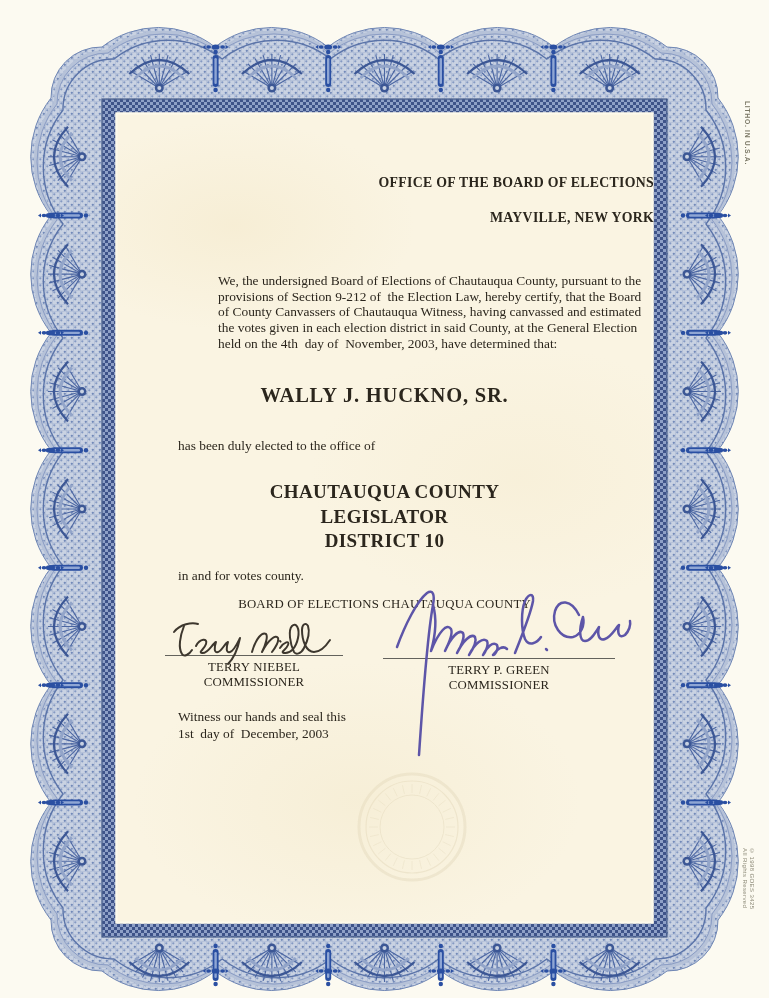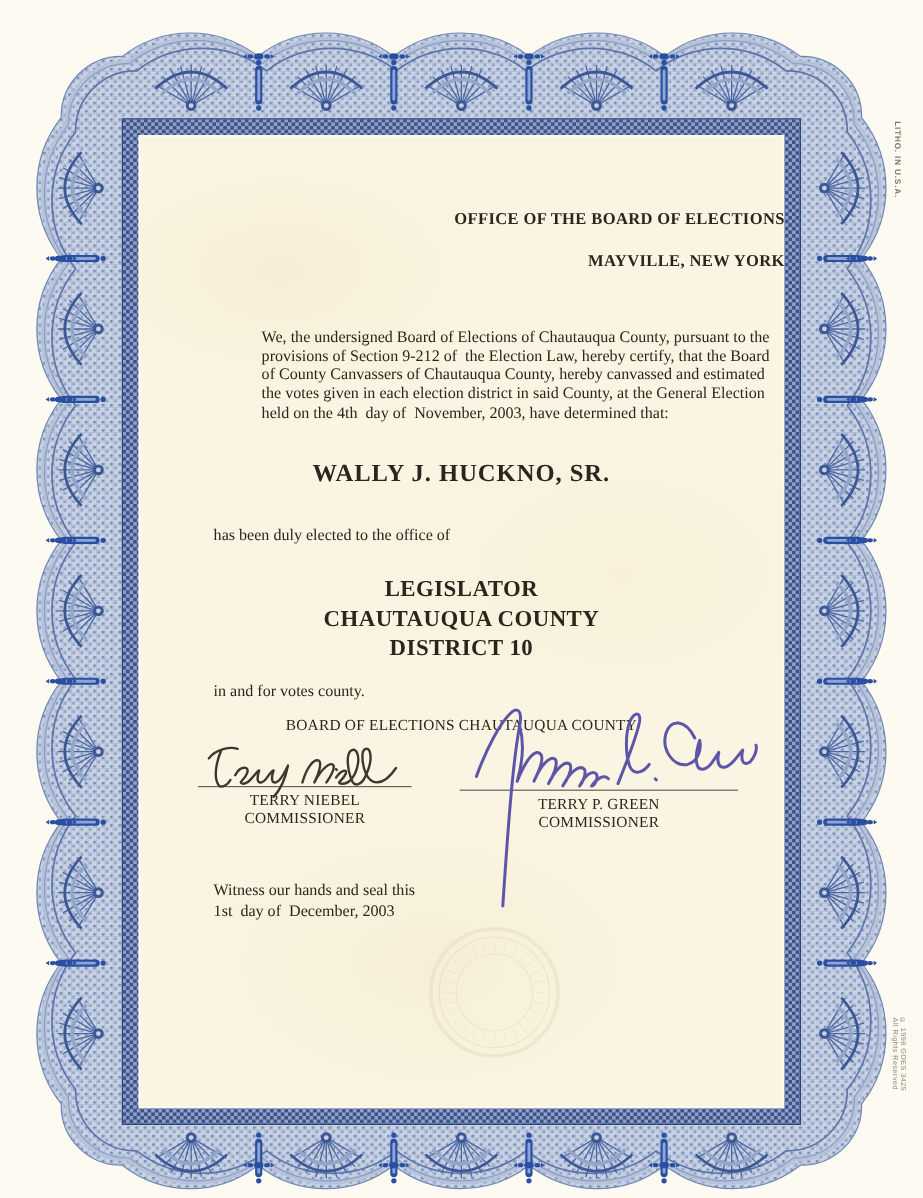--- a/index.html
+++ b/index.html
@@ -213,7 +213,7 @@
     <div class="abs para" style="left:63px;top:161px;width:410px">
       <div>We, the undersigned Board of Elections of Chautauqua County, pursuant to the</div>
       <div>provisions of Section 9-212 of  the Election Law, hereby certify, that the Board</div>
-      <div>of County Canvassers of Chautauqua County, hereby canvassed and estimated</div>
+      <div>of County Canvassers of Chautauqua Witness, having canvassed and estimated</div>
       <div>the votes given in each election district in said County, at the General Election</div>
       <div>held on the 4th  day of  November, 2003, have determined that:</div>
     </div>

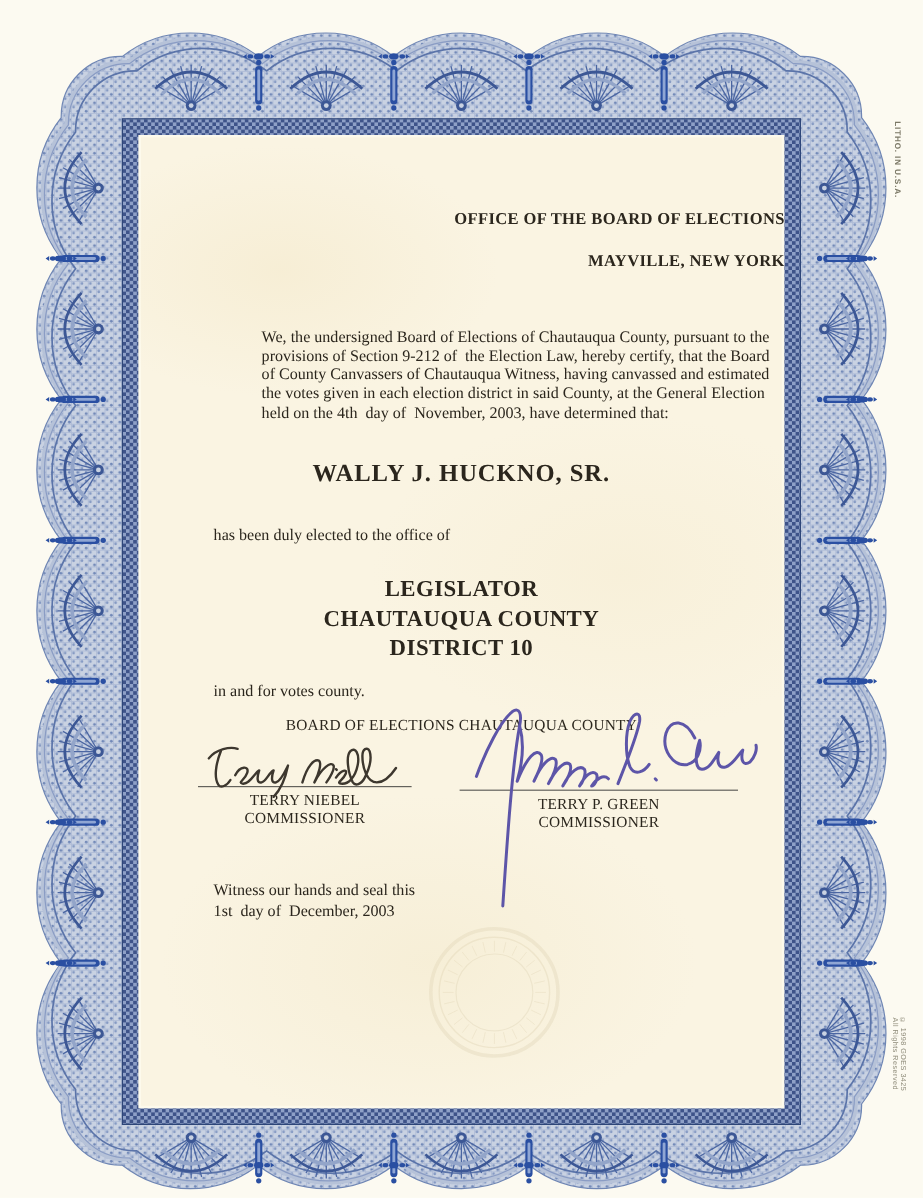--- a/index.html
+++ b/index.html
@@ -223,8 +223,8 @@
     <div class="abs plain" style="left:63px;top:326px">has been duly elected to the office of</div>
 
     <div class="abs ctr office" style="top:368px">
+      <div>CHAUTAUQUA COUNTY</div>
       <div>LEGISLATOR</div>
-      <div>CHAUTAUQUA COUNTY</div>
       <div>DISTRICT 10</div>
     </div>
 

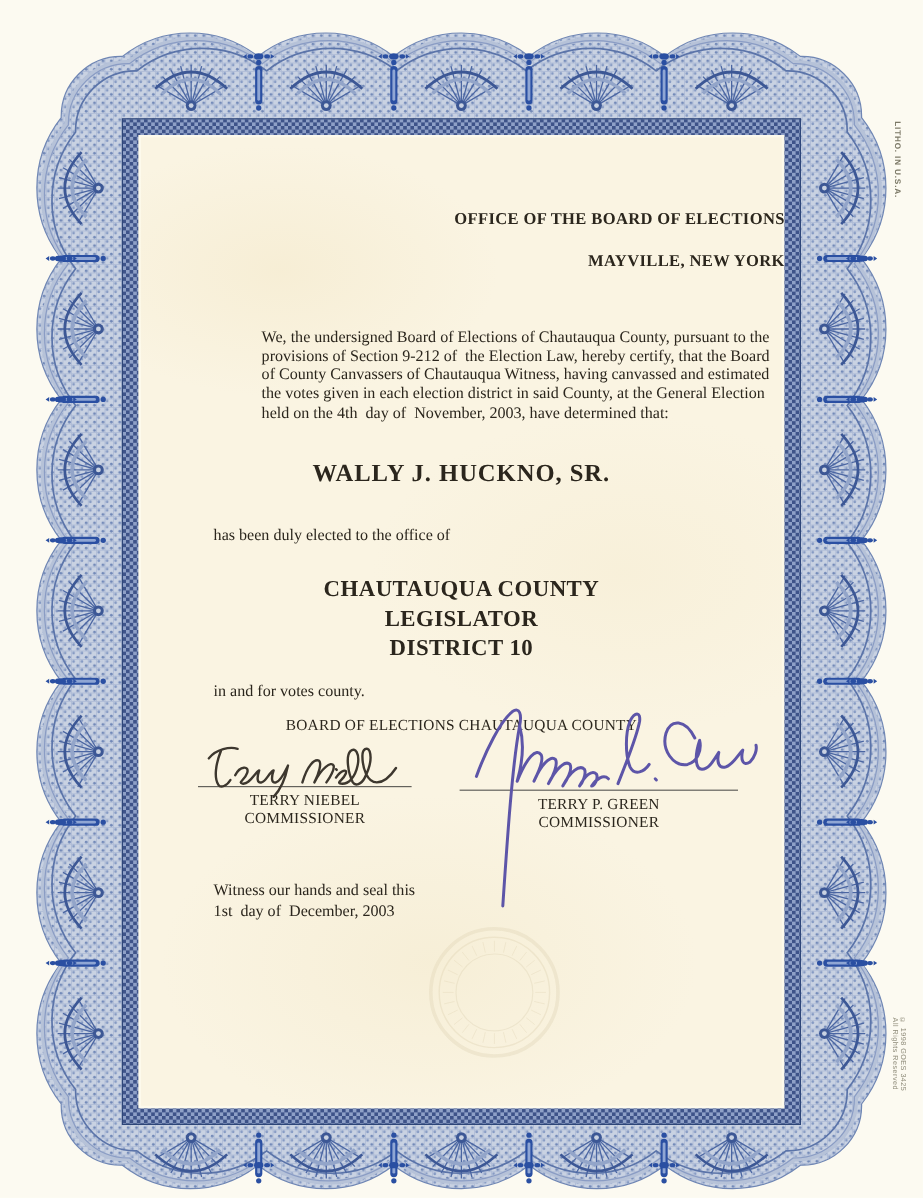--- a/index.html
+++ b/index.html
@@ -244,7 +244,7 @@
       <div>COMMISSIONER</div>
     </div>
 
-    <div class="abs witness" style="left:63px;top:621px">
+    <div class="abs witness" style="left:63px;top:596px">
       <div>Witness our hands and seal this</div>
       <div>1st  day of  December, 2003</div>
     </div>

